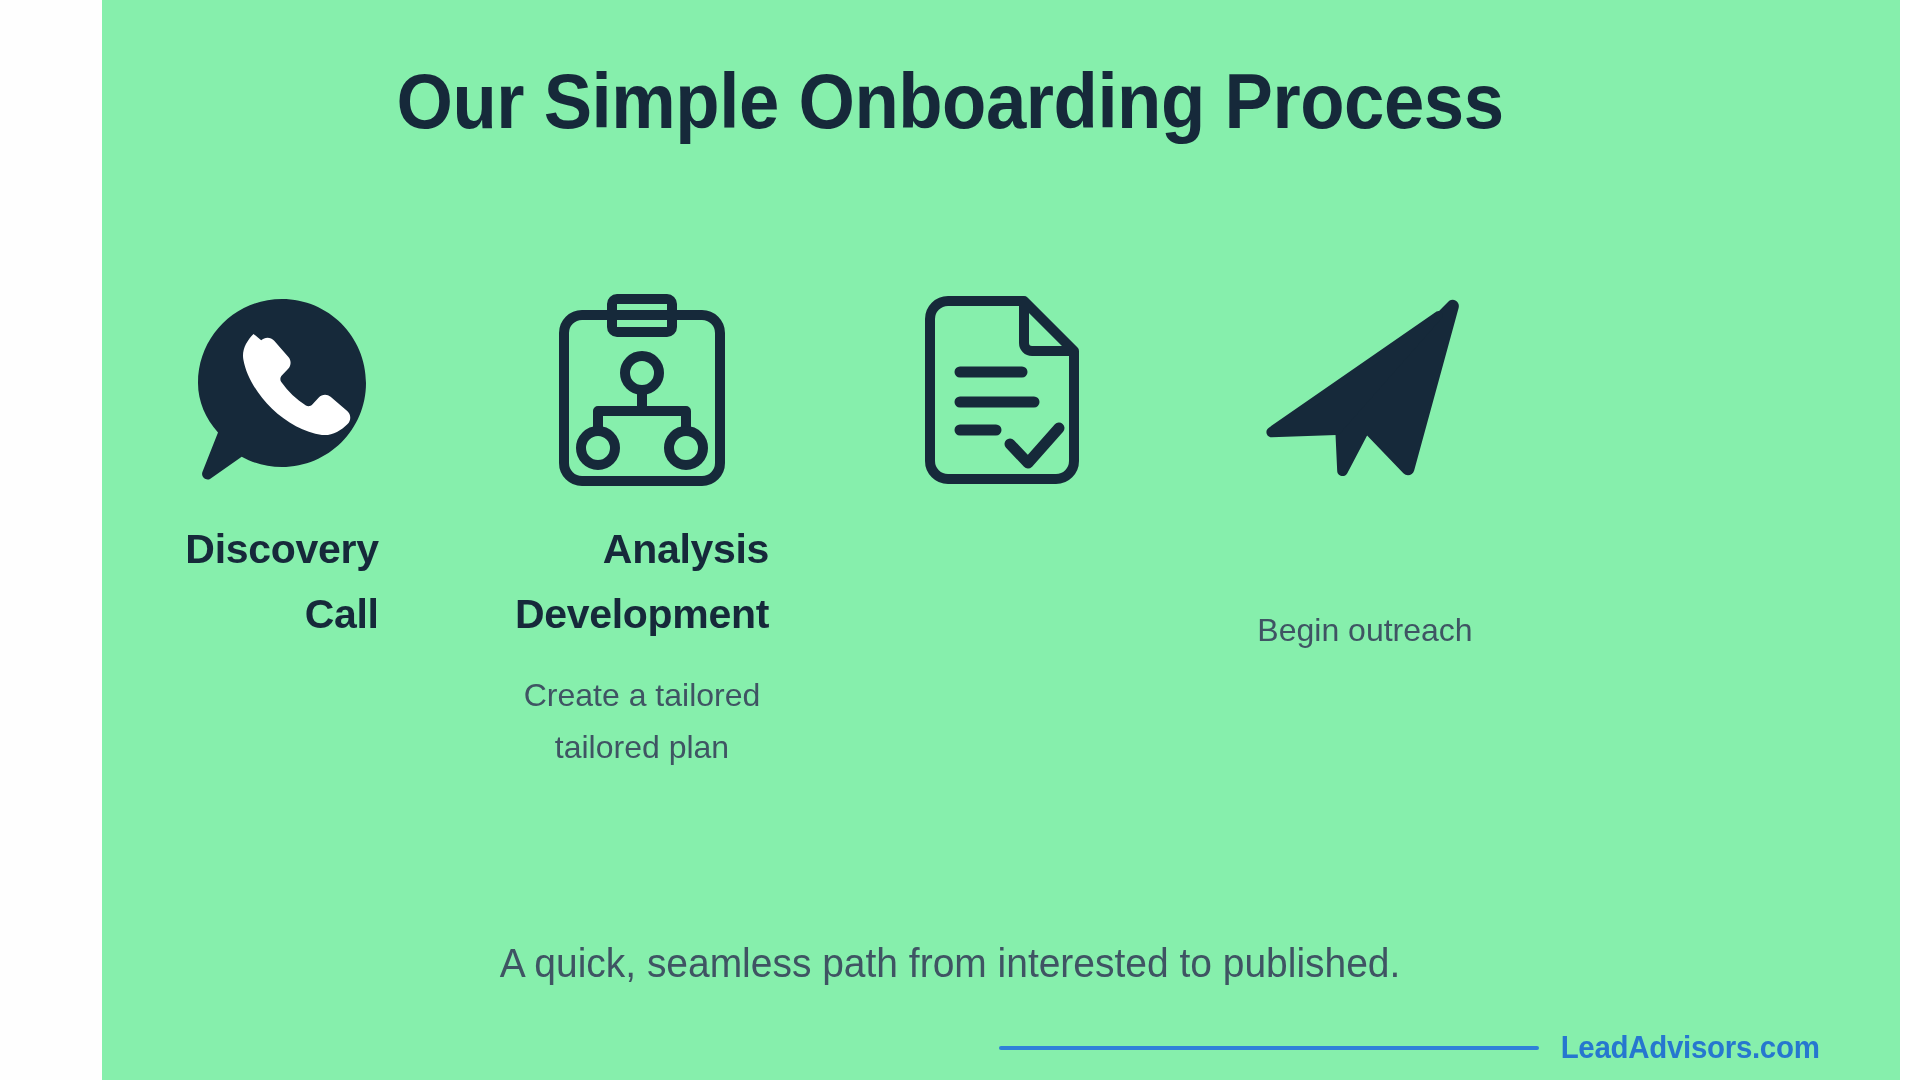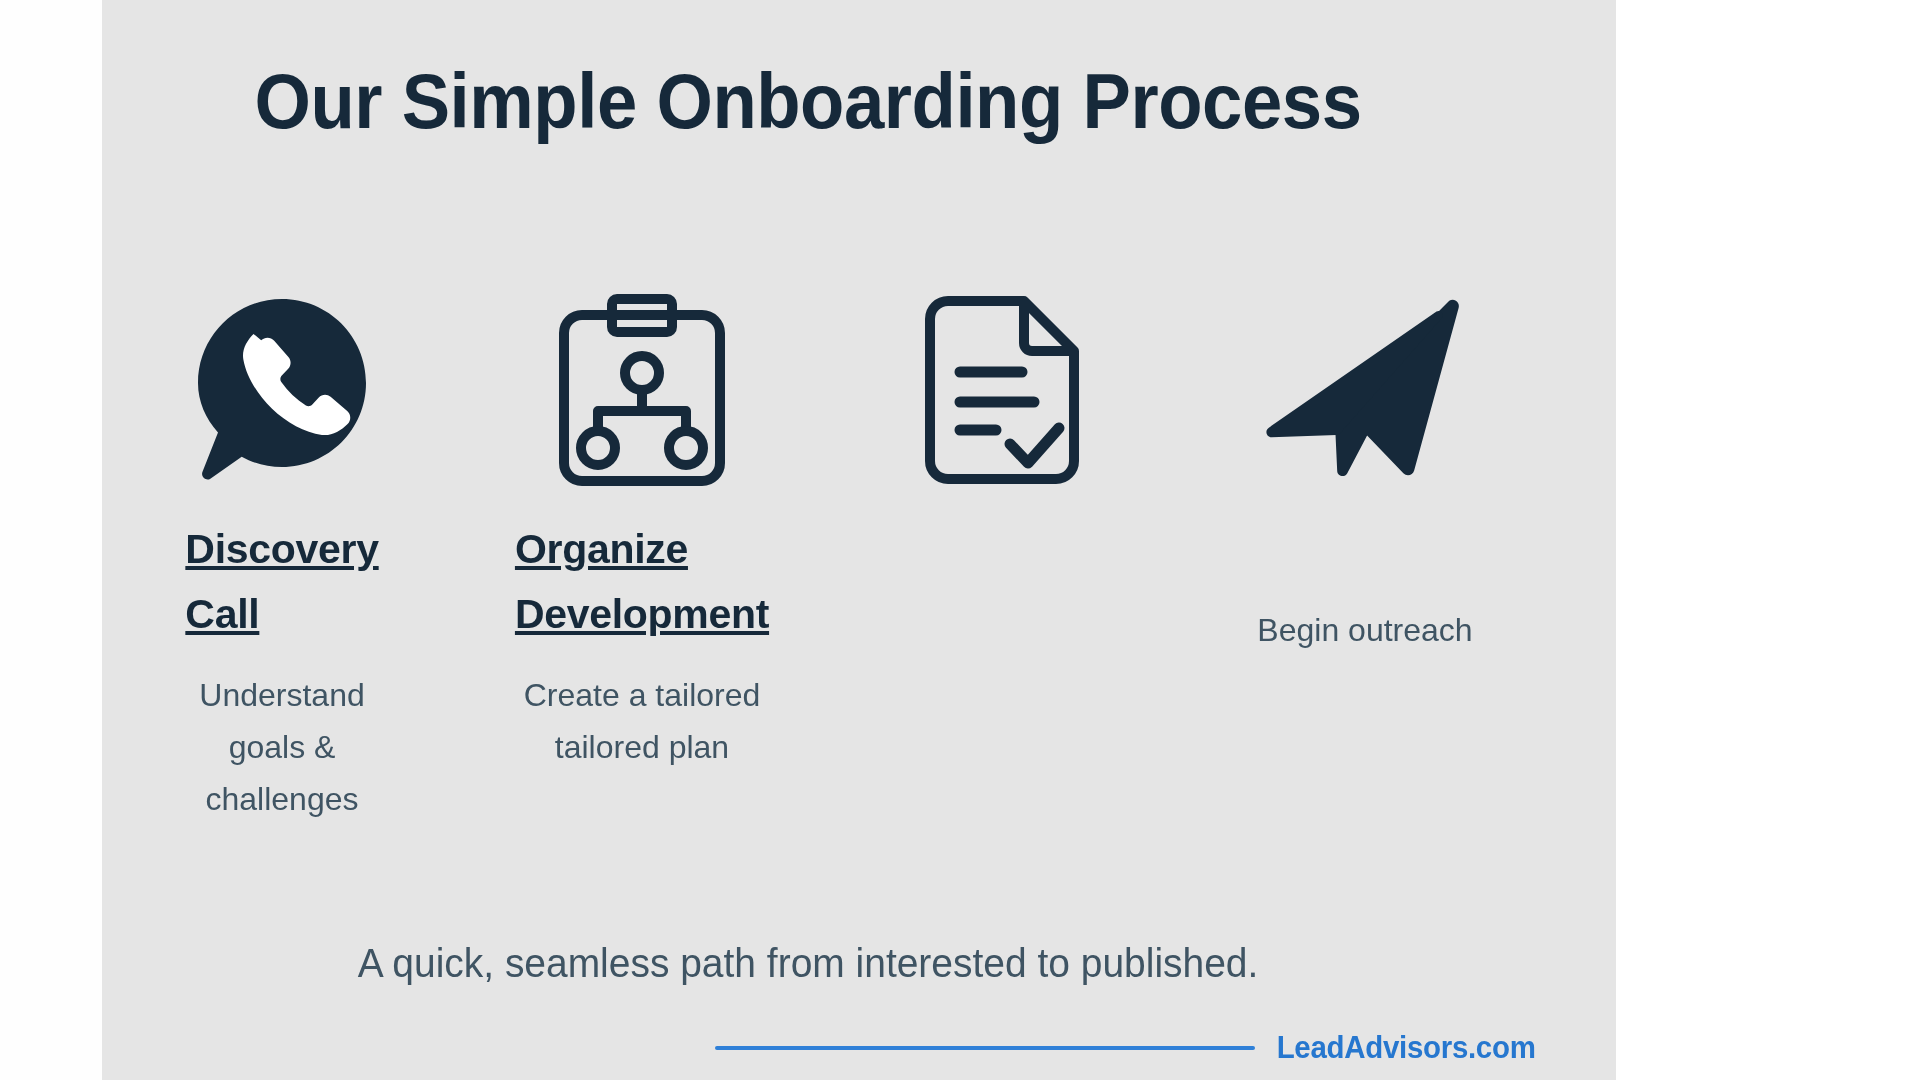--- a/index.html
+++ b/index.html
@@ -11,8 +11,8 @@
   }
   #canvas {
     position:relative;
-    width:1616px; height:1080px;
-    background:#e5e5e5;
+    width:1900px; height:1080px;
+    background:#86efac;
     overflow:hidden;
   }
   

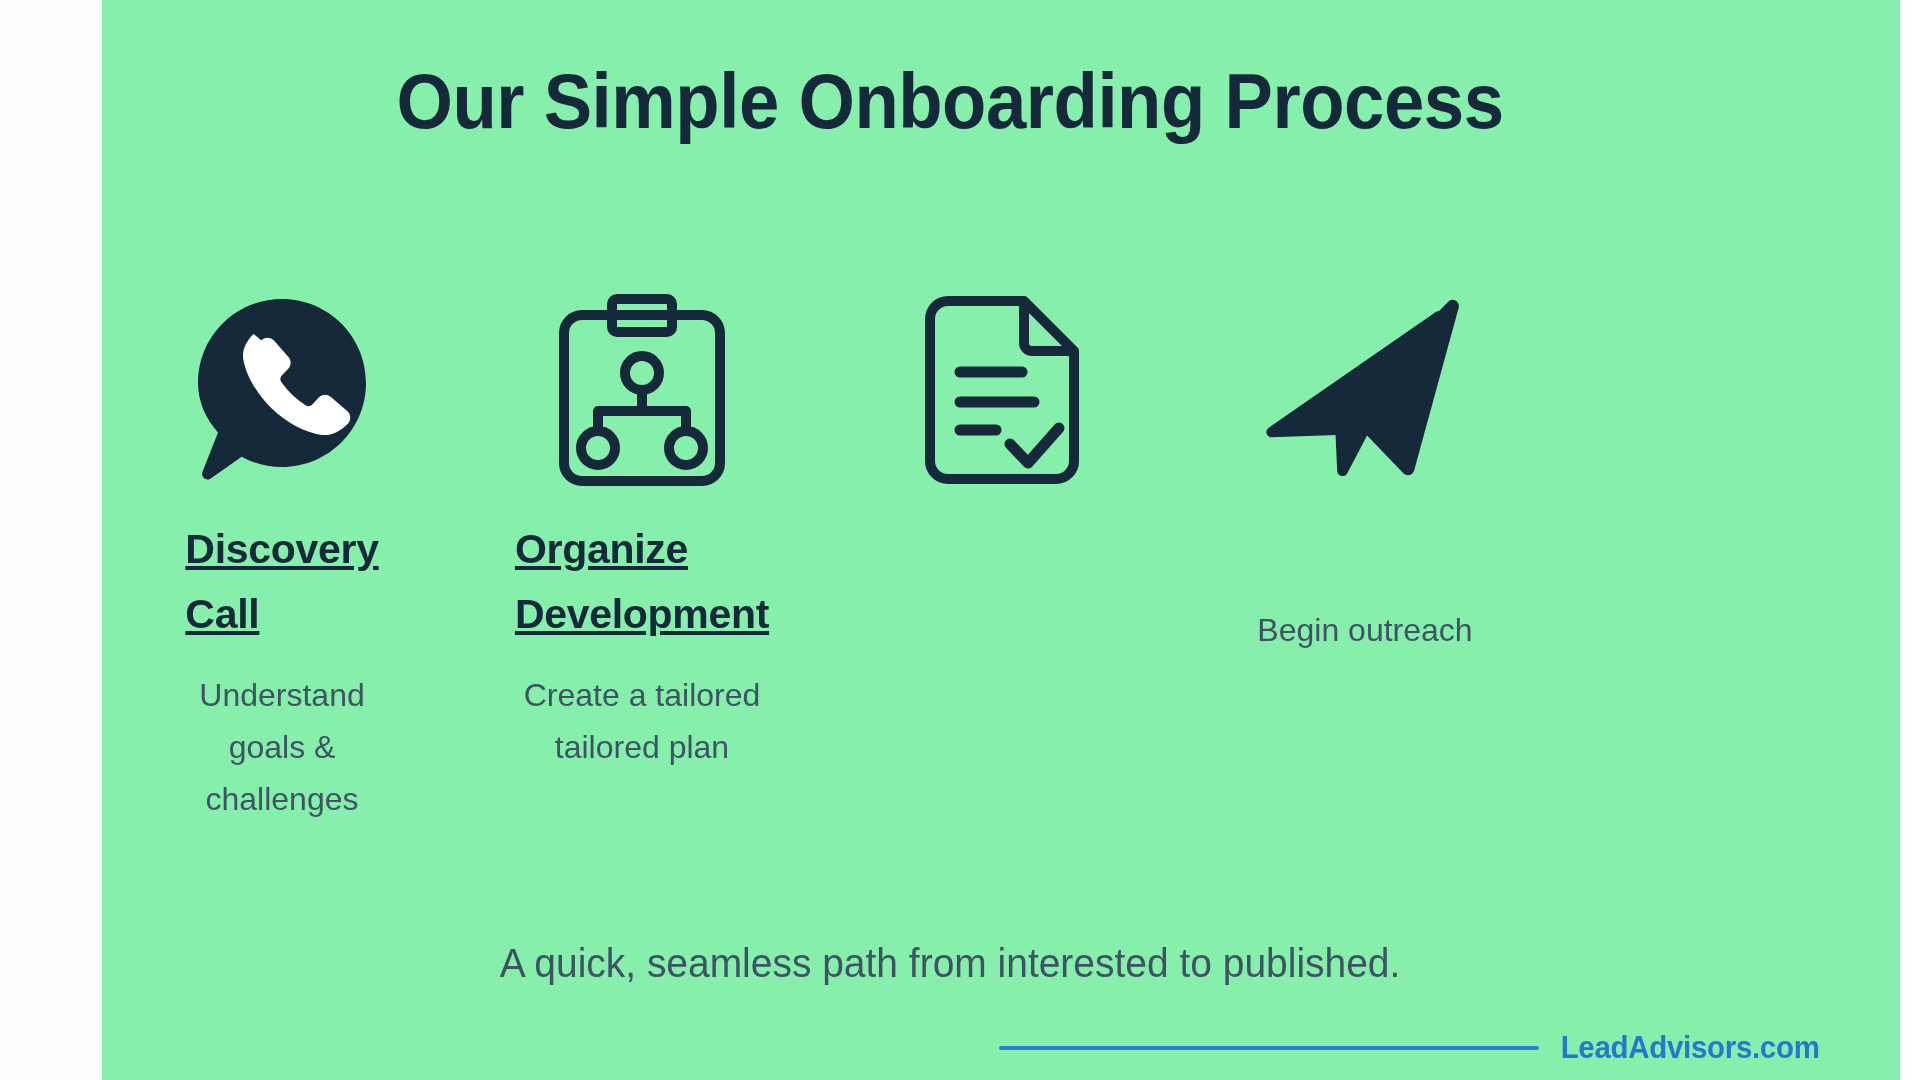--- a/index.html
+++ b/index.html
@@ -68,10 +68,9 @@
     line-height:65px;
     font-weight:700;
     color:#16293A;
-    text-align:left;
+    text-align:right;
     letter-spacing:-0.3px;
     white-space:pre-line;
-    text-decoration:underline;
   }
   .step-desc {
     margin-top:22px;

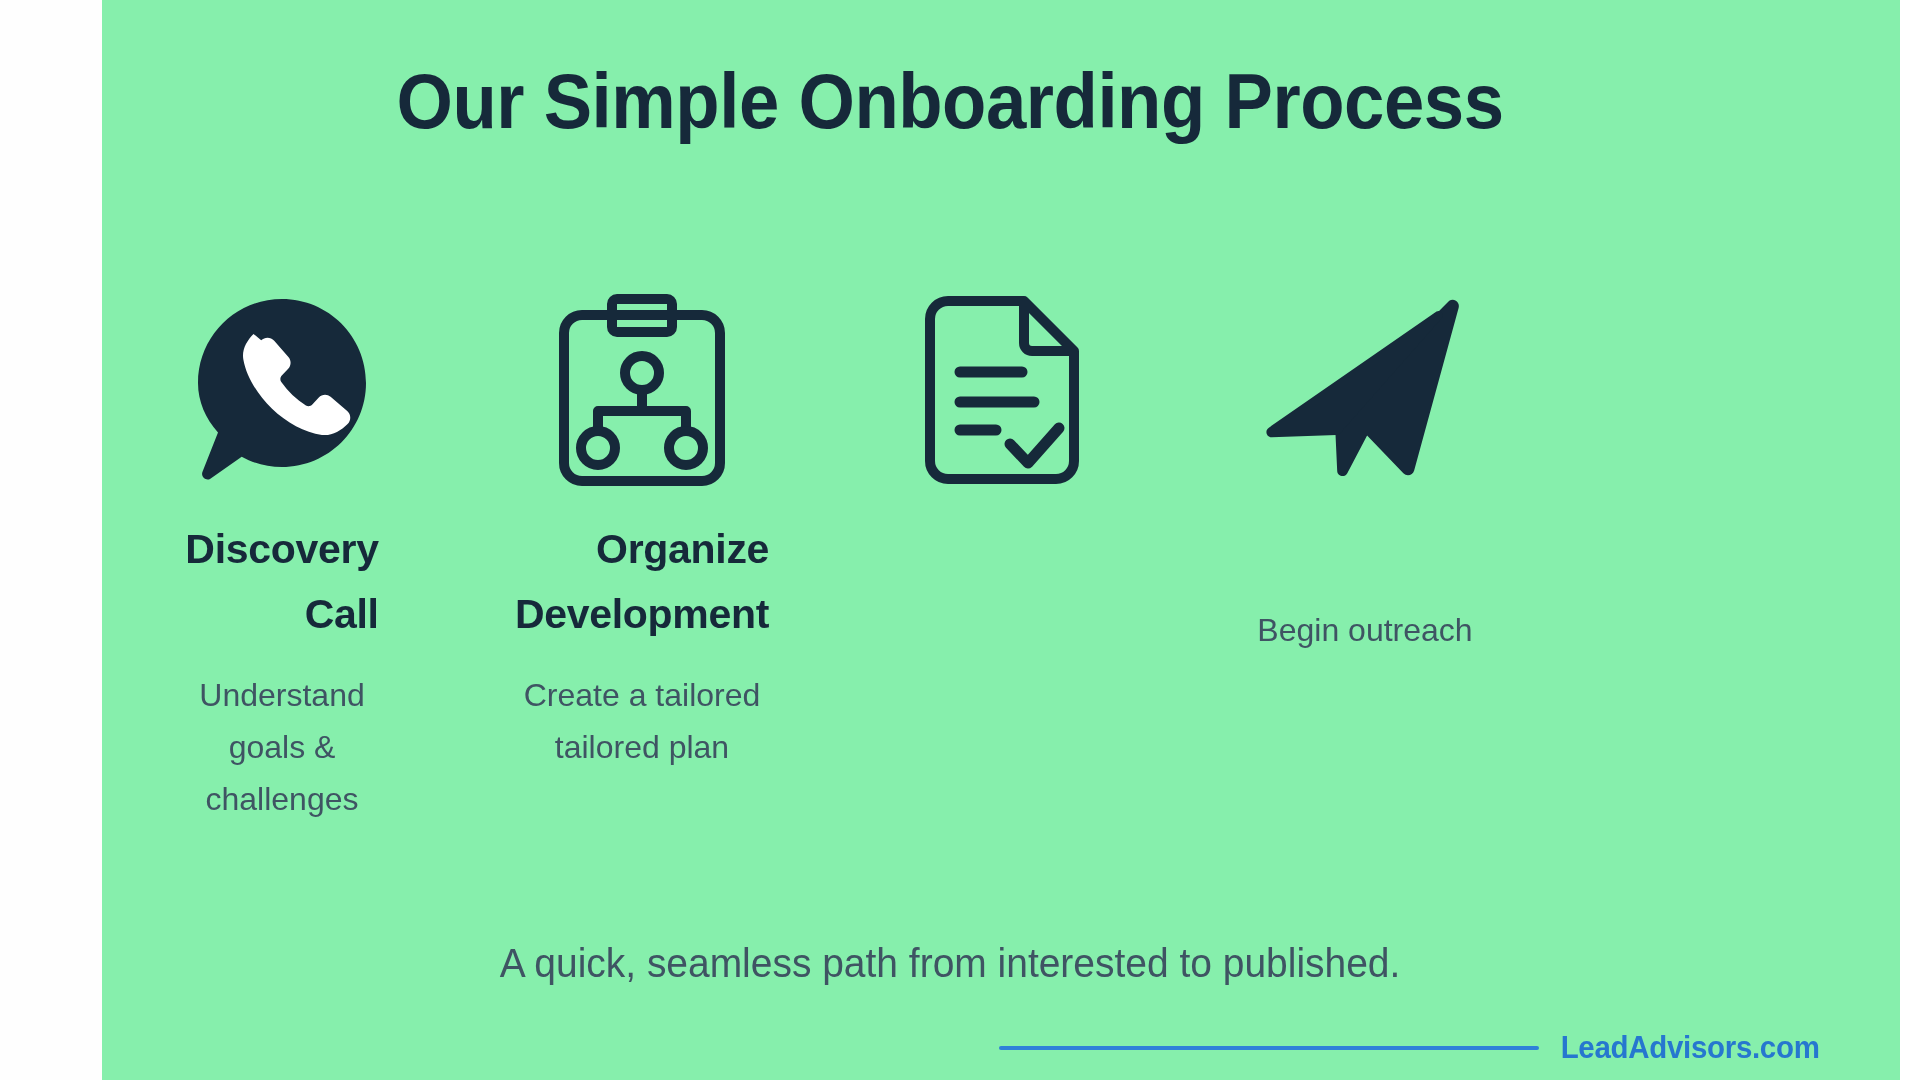--- a/index.html
+++ b/index.html
@@ -174,7 +174,7 @@
           <circle cx="132" cy="158" r="17" fill="none" stroke="#16293A" stroke-width="10"></circle>
         </svg>
       </div>
-      <div class="step-title">Organize
+      <div class="step-title">Analysis
 Development</div>
       <div class="step-desc">Create a tailored
 tailored plan</div>

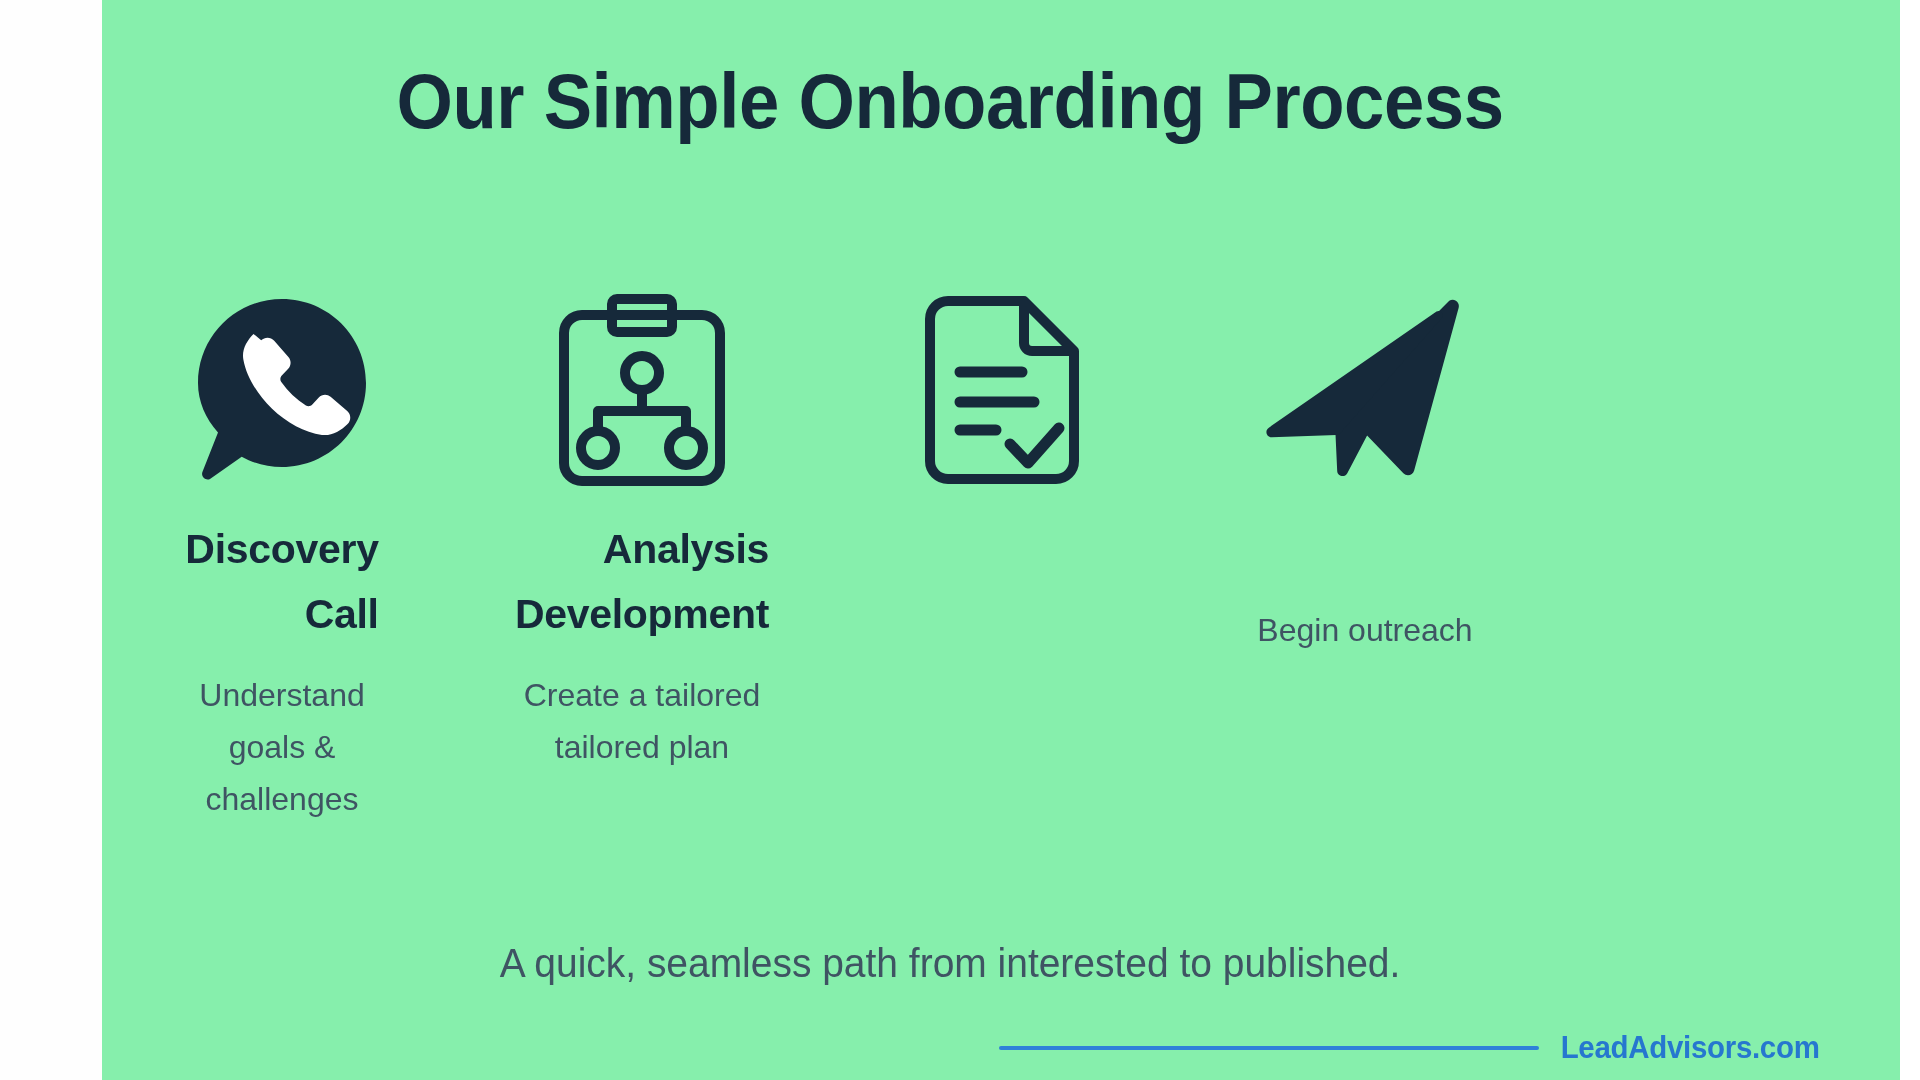--- a/index.html
+++ b/index.html
@@ -157,9 +157,6 @@
       </div>
       <div class="step-title">Discovery
 Call</div>
-      <div class="step-desc">Understand
-goals &amp;
-challenges</div>
     </div>
 
 

